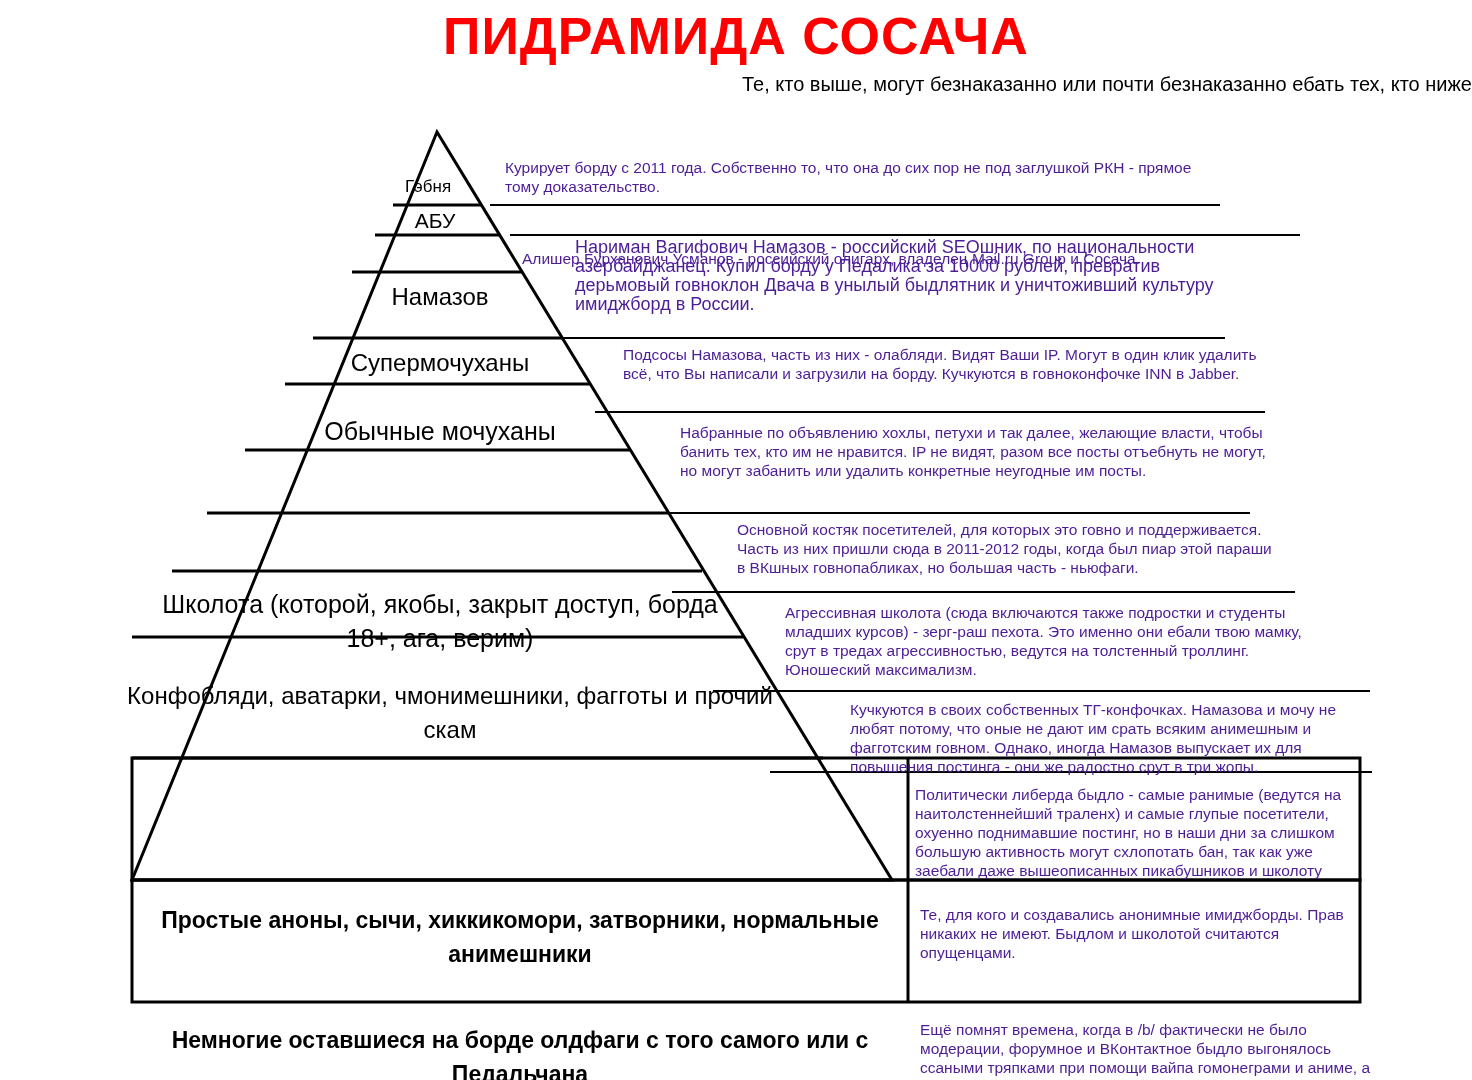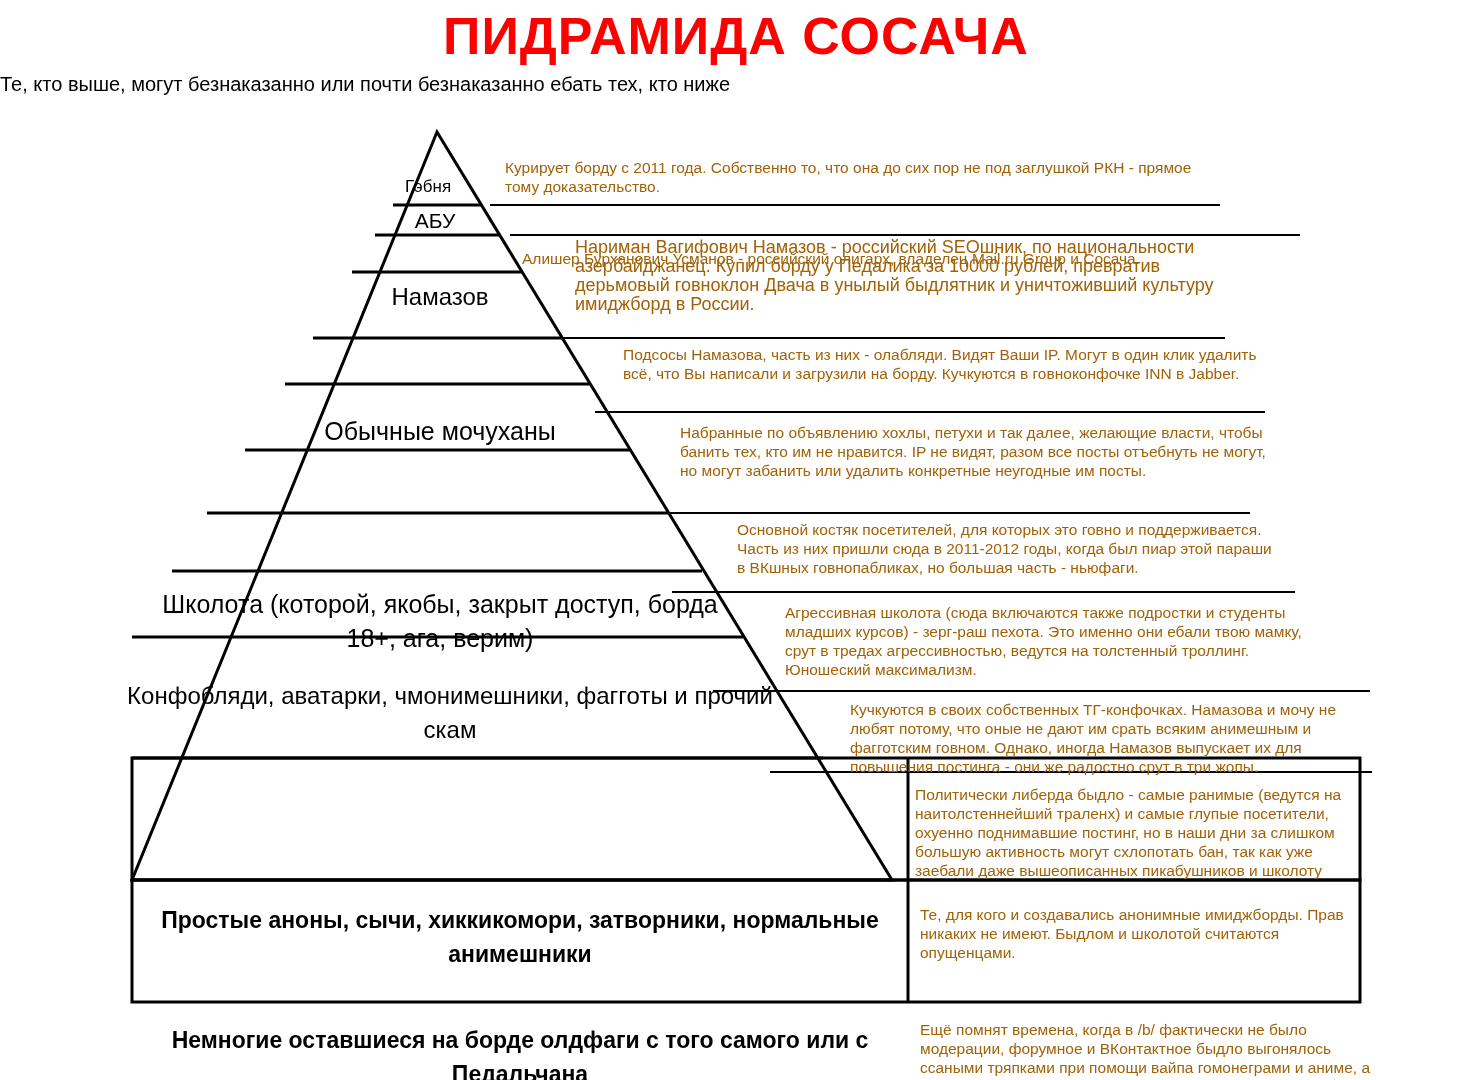--- a/index.html
+++ b/index.html
@@ -26,7 +26,7 @@
     font-family: "Liberation Sans", sans-serif;
   }
   #subtitle {
-    text-align: left;
+    text-align: right;
     font-size: 20px;
     margin: 6px 0 0 0;
     line-height: 24px;

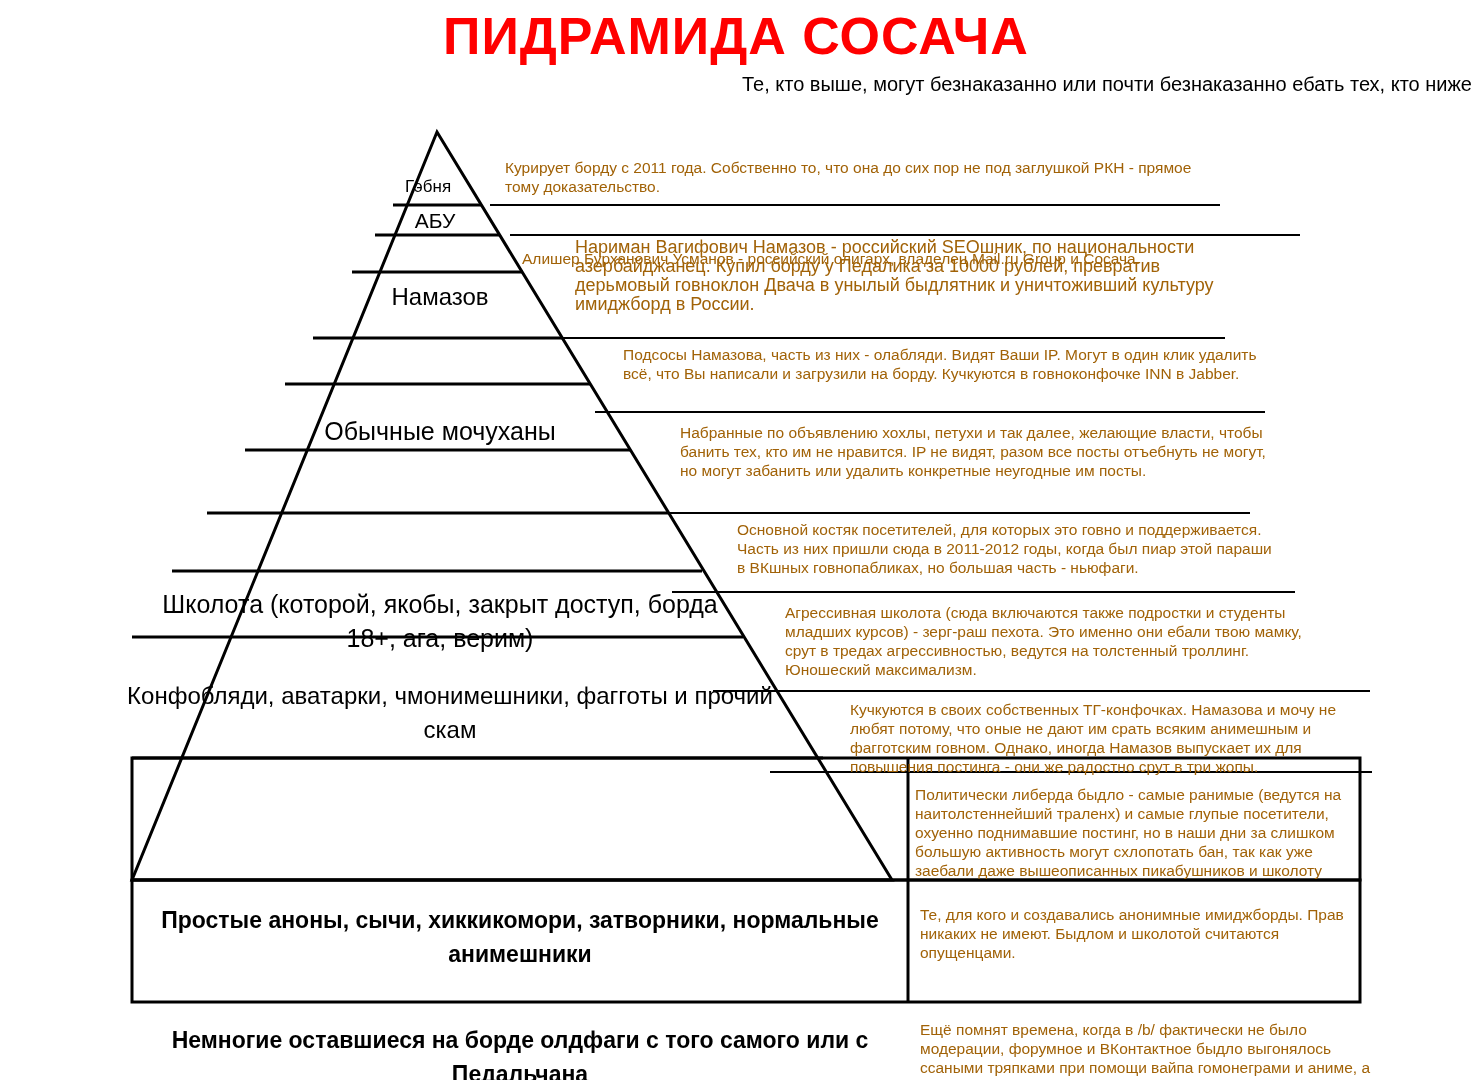--- a/index.html
+++ b/index.html
@@ -59,7 +59,7 @@
     position: absolute;
     font-size: 15px;
     line-height: 19px;
-    color: #a16207;
+    color: #4c1d95;
   }
 </style>
 </head>

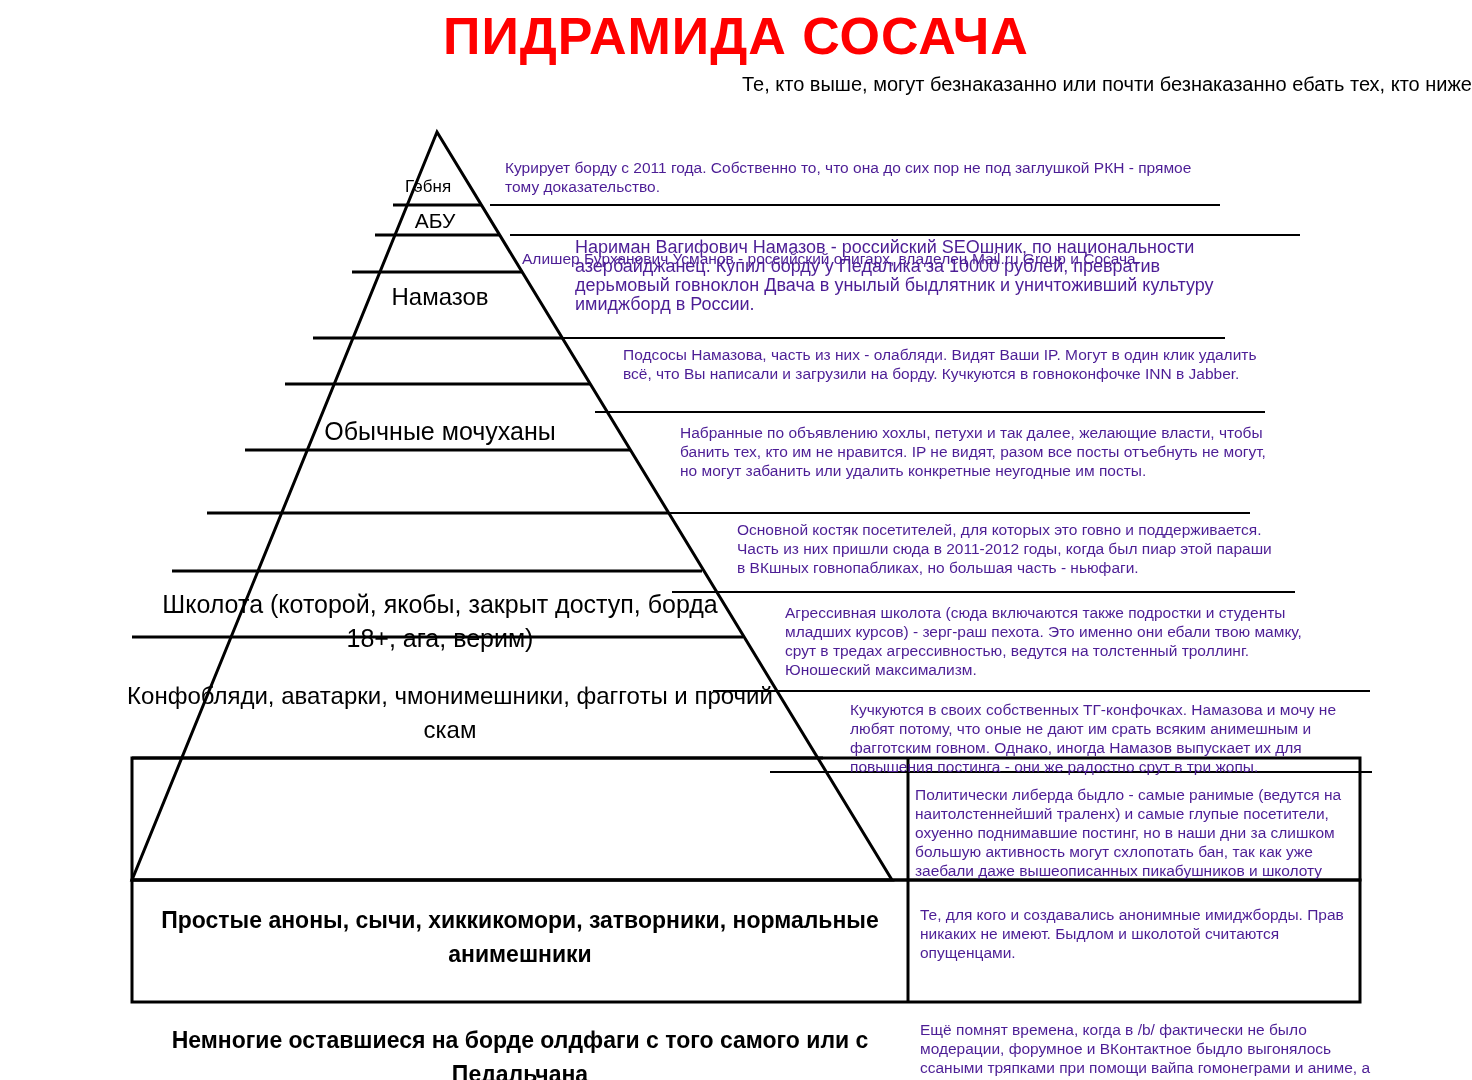--- a/index.html
+++ b/index.html
@@ -102,6 +102,7 @@
   <div class="tier-label" style="left:373px; top:54px; width:110px; height:26px; font-size:17px;">Гэбня</div>
   <div class="tier-label" style="left:370px; top:88px; width:130px; height:26px; font-size:21px;">АБУ</div>
   <div class="tier-label" style="left:340px; top:162px; width:200px; height:30px; font-size:24px;">Намазов</div>
+  <div class="tier-label" style="left:290px; top:228px; width:300px; height:30px; font-size:24px;">Супермочуханы</div>
   <div class="tier-label" style="left:250px; top:288px; width:380px; height:30px; font-size:25px;margin-top:8px;">Обычные мочуханы</div>
   <div class="tier-label" style="left:160px; top:468px; width:560px; height:66px; font-size:25px; line-height:34px;">Школота (которой, якобы, закрыт доступ, борда 18+, ага, верим)</div>
   <div class="tier-label" style="left:125px; top:560px; width:650px; height:66px; font-size:24px; line-height:34px;">Конфобляди, аватарки, чмонимешники, фагготы и прочий скам</div>

